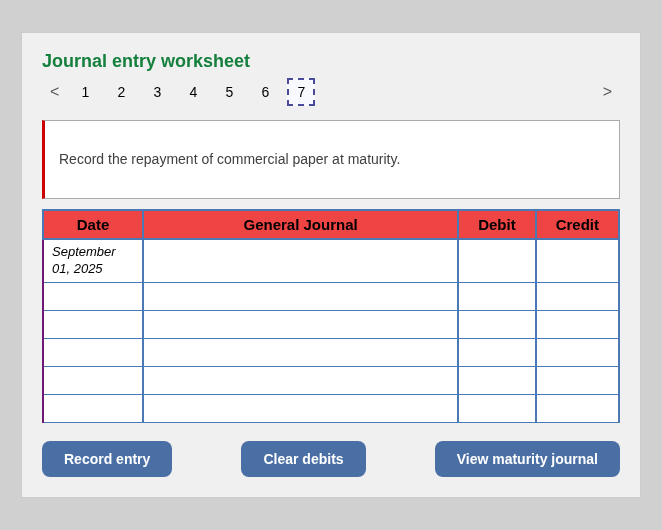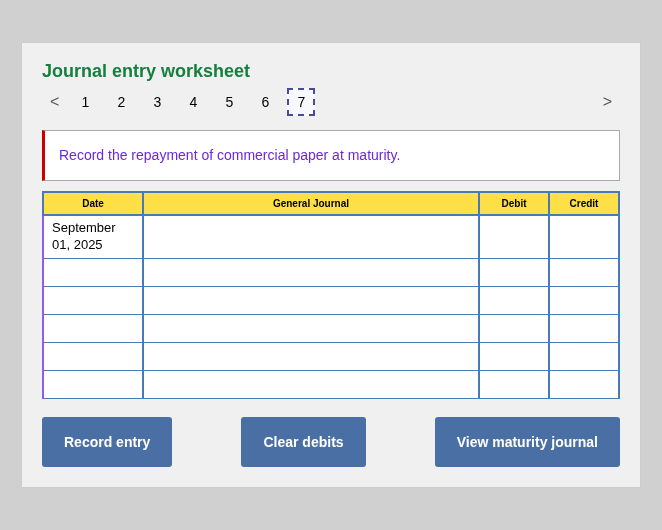--- a/index.html
+++ b/index.html
@@ -72,9 +72,9 @@
     .description-box {
       border: 1px solid #aaa;
       background: #fff;
-      padding: 14px 14px;
+      padding: 28px 14px;
       margin-bottom: 10px;
-      color: #6d28d9;
+      color: #404040;
       font-size: 14px;
       line-height: 1.5;
       border-left: 3px solid #c00;

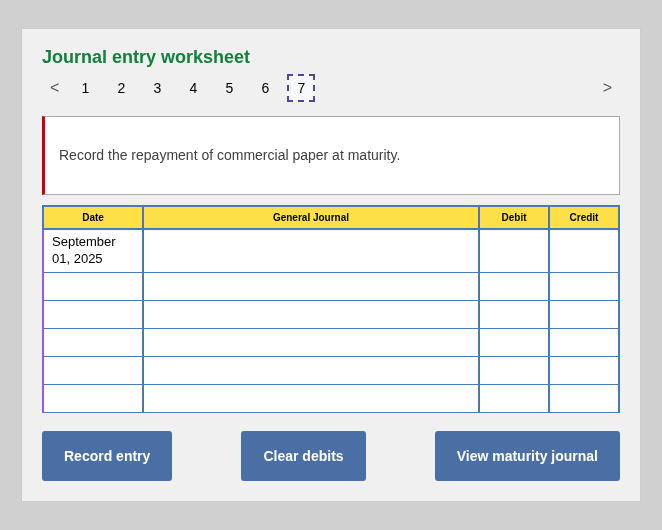--- a/index.html
+++ b/index.html
@@ -93,12 +93,12 @@
     }
 
     .journal-table th {
-      background: #fde047;
+      background: #ef4444;
       border: 2px solid #4a7ab5;
-      padding: 5px 8px;
+      padding: 5px 19px;
       text-align: center;
       font-weight: bold;
-      font-size: 10px;
+      font-size: 15px;
     }
 
     .journal-table th.date-col {

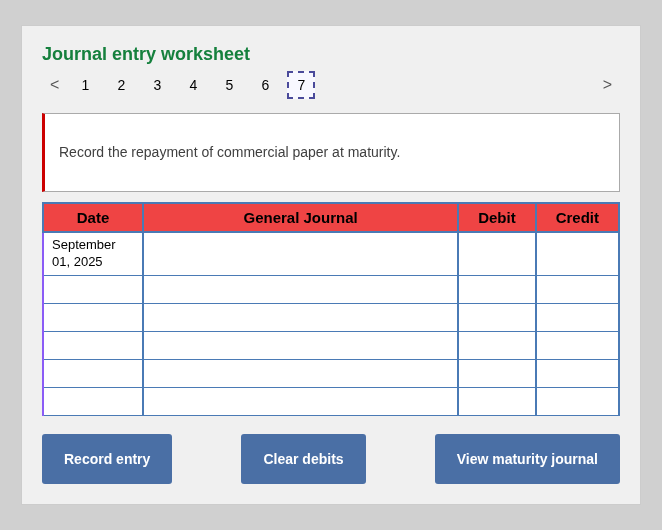--- a/index.html
+++ b/index.html
@@ -129,10 +129,11 @@
     }
 
     .journal-table td.date-td {
-      border-left: 2px solid #8b5cf6;
+      border-left: 2px solid #701a75;
       border-right: 1px solid #4a7ab5;
       vertical-align: top;
       font-size: 13px;
+      font-style: italic;
     }
 
     .journal-table td.entry-td {

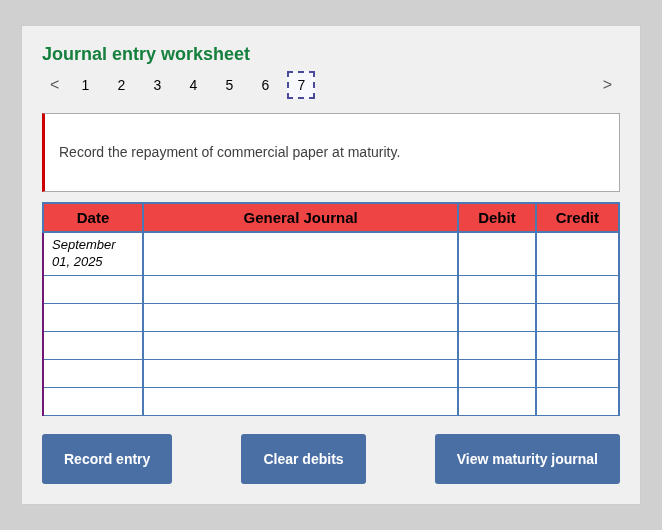--- a/index.html
+++ b/index.html
@@ -163,11 +163,11 @@
       background: #4a6fa5;
       color: #fff;
       border: none;
-      padding: 17px 22px;
+      padding: 10px 22px;
       font-size: 14px;
       font-weight: bold;
       cursor: pointer;
-      border-radius: 3px;
+      border-radius: 8px;
     }
 
     .btn-center-wrap {

